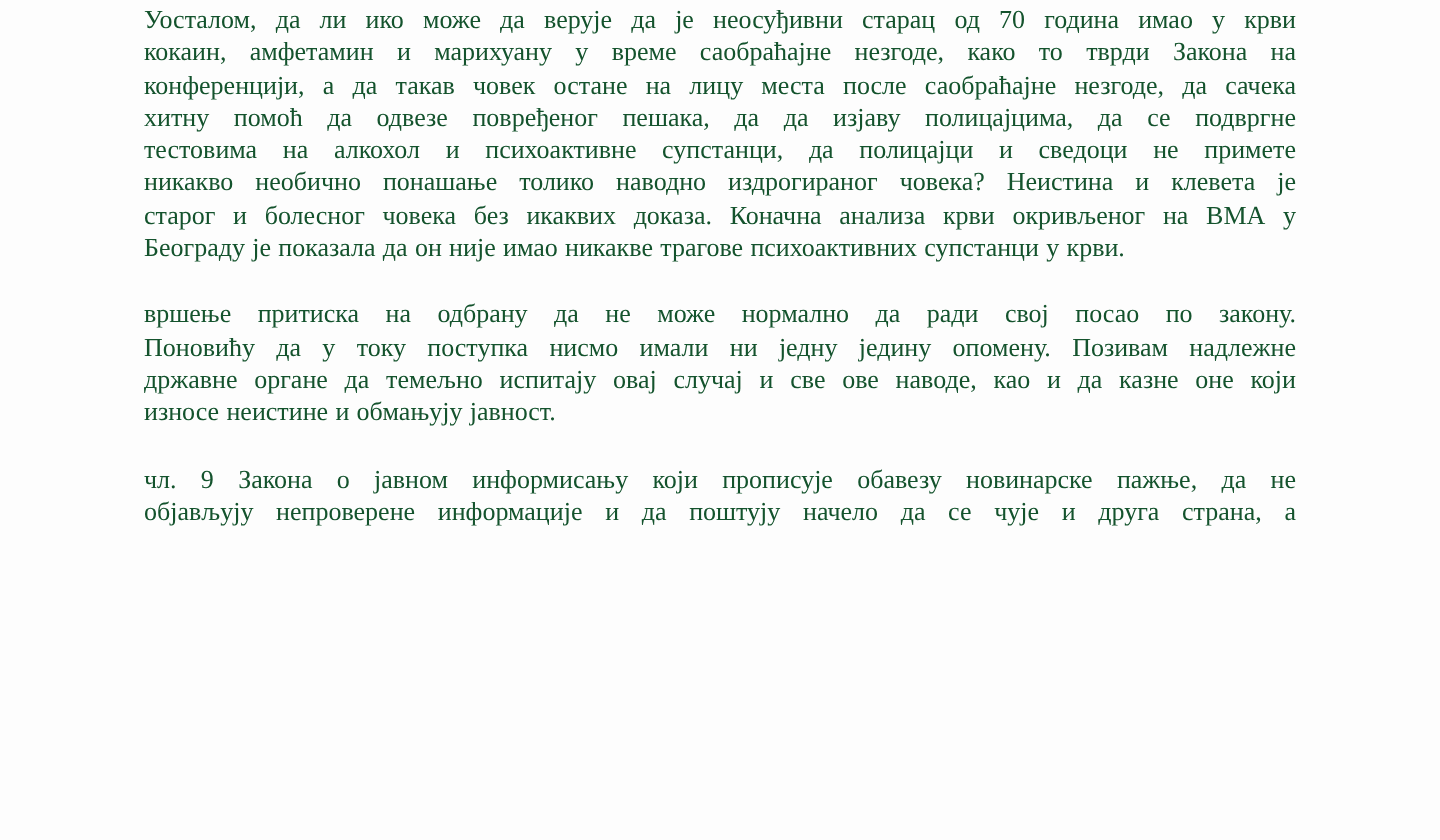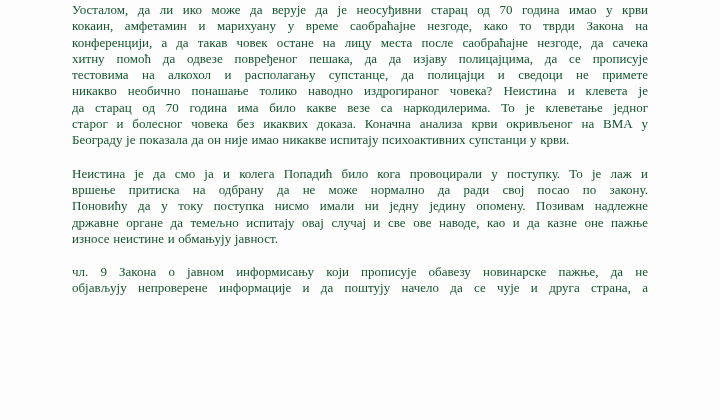--- a/index.html
+++ b/index.html
@@ -41,7 +41,7 @@
       <div class="line">Уосталом, да ли ико може да верује да је неосуђивни старац од 70 година имао у крви</div>
       <div class="line">кокаин, амфетамин и марихуану у време саобраћајне незгоде, како то тврди Закона на</div>
       <div class="line">конференцији, а да такав човек остане на лицу места после саобраћајне незгоде, да сачека</div>
-      <div class="line">хитну помоћ да одвезе повређеног пешака, да да изјаву полицајцима, да се прописује</div>
+      <div class="line">хитну помоћ да одвезе повређеног пешака, да да изјаву полицајцима, да се подвргне</div>
       <div class="line">тестовима на алкохол и располагању супстанце, да полицајци и сведоци не примете</div>
       <div class="line">никакво необично понашање толико наводно издрогираног човека? Неистина и клевета је</div>
       <div class="line">да старац од 70 година има било какве везе са наркодилерима. То је клеветање једног</div>

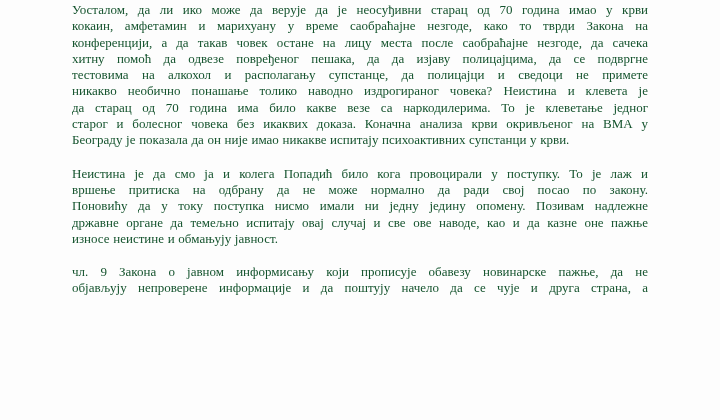--- a/index.html
+++ b/index.html
@@ -42,7 +42,7 @@
       <div class="line">кокаин, амфетамин и марихуану у време саобраћајне незгоде, како то тврди Закона на</div>
       <div class="line">конференцији, а да такав човек остане на лицу места после саобраћајне незгоде, да сачека</div>
       <div class="line">хитну помоћ да одвезе повређеног пешака, да да изјаву полицајцима, да се подвргне</div>
-      <div class="line">тестовима на алкохол и располагању супстанце, да полицајци и сведоци не примете</div>
+      <div class="line">тестовима на алкохол и психоактивне супстанци, да полицајци и сведоци не примете</div>
       <div class="line">никакво необично понашање толико наводно издрогираног човека? Неистина и клевета је</div>
       <div class="line">да старац од 70 година има било какве везе са наркодилерима. То је клеветање једног</div>
       <div class="line">старог и болесног човека без икаквих доказа. Коначна анализа крви окривљеног на ВМА у</div>

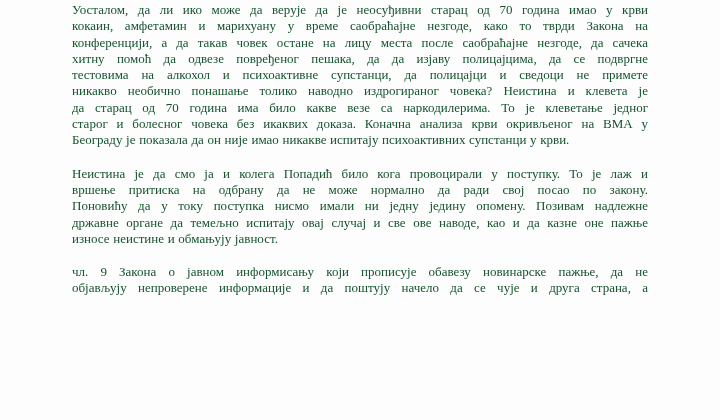--- a/index.html
+++ b/index.html
@@ -44,7 +44,6 @@
       <div class="line">хитну помоћ да одвезе повређеног пешака, да да изјаву полицајцима, да се подвргне</div>
       <div class="line">тестовима на алкохол и психоактивне супстанци, да полицајци и сведоци не примете</div>
       <div class="line">никакво необично понашање толико наводно издрогираног човека? Неистина и клевета је</div>
-      <div class="line">да старац од 70 година има било какве везе са наркодилерима. То је клеветање једног</div>
       <div class="line">старог и болесног човека без икаквих доказа. Коначна анализа крви окривљеног на ВМА у</div>
       <div class="line last">Београду је показала да он није имао никакве испитају психоактивних супстанци у крви.</div>
     </div>

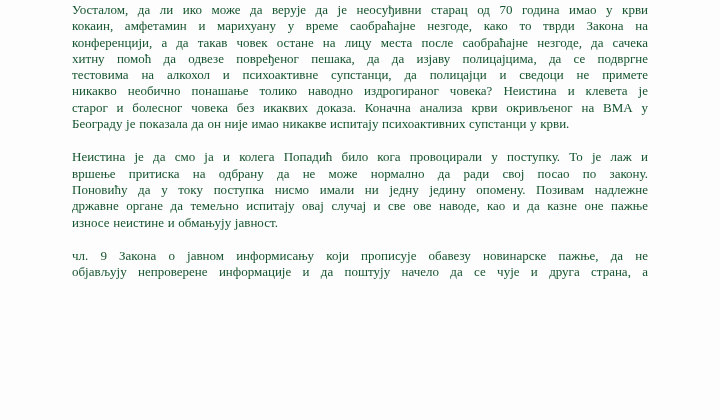--- a/index.html
+++ b/index.html
@@ -45,7 +45,7 @@
       <div class="line">тестовима на алкохол и психоактивне супстанци, да полицајци и сведоци не примете</div>
       <div class="line">никакво необично понашање толико наводно издрогираног човека? Неистина и клевета је</div>
       <div class="line">старог и болесног човека без икаквих доказа. Коначна анализа крви окривљеног на ВМА у</div>
-      <div class="line last">Београду је показала да он није имао никакве испитају психоактивних супстанци у крви.</div>
+      <div class="line last">Београду је показала да он није имао никакве трагове психоактивних супстанци у крви.</div>
     </div>
 
     <div class="para">

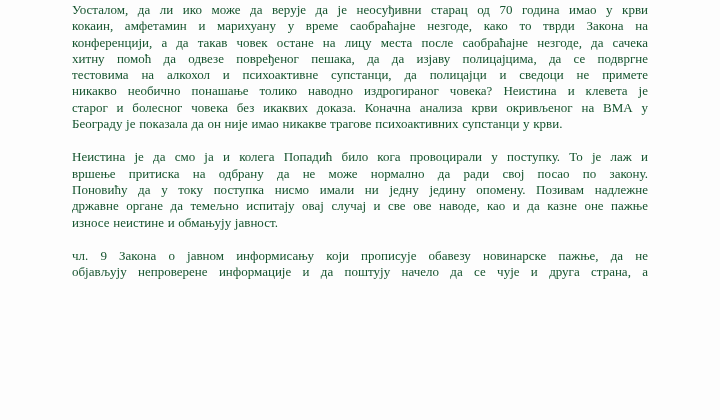--- a/index.html
+++ b/index.html
@@ -49,7 +49,6 @@
     </div>
 
     <div class="para">
-      <div class="line">Неистина је да смо ја и колега Попадић било кога провоцирали у поступку. То је лаж и</div>
       <div class="line">вршење притиска на одбрану да не може нормално да ради свој посао по закону.</div>
       <div class="line">Поновићу да у току поступка нисмо имали ни једну једину опомену. Позивам надлежне</div>
       <div class="line">државне органе да темељно испитају овај случај и све ове наводе, као и да казне оне пажње</div>

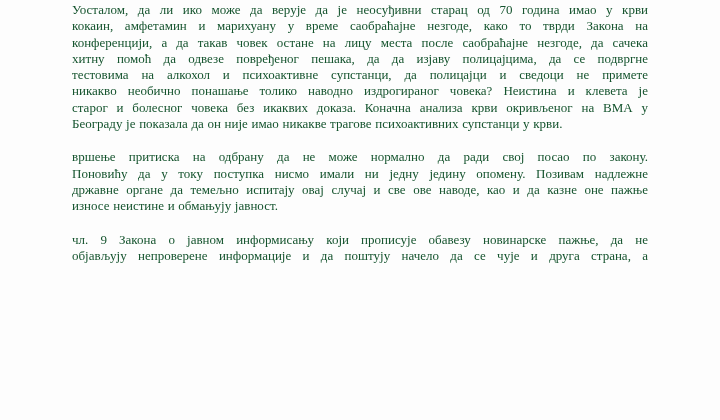--- a/index.html
+++ b/index.html
@@ -51,7 +51,7 @@
     <div class="para">
       <div class="line">вршење притиска на одбрану да не може нормално да ради свој посао по закону.</div>
       <div class="line">Поновићу да у току поступка нисмо имали ни једну једину опомену. Позивам надлежне</div>
-      <div class="line">државне органе да темељно испитају овај случај и све ове наводе, као и да казне оне пажње</div>
+      <div class="line">државне органе да темељно испитају овај случај и све ове наводе, као и да казне оне који</div>
       <div class="line last">износе неистине и обмањују јавност.</div>
     </div>
 

